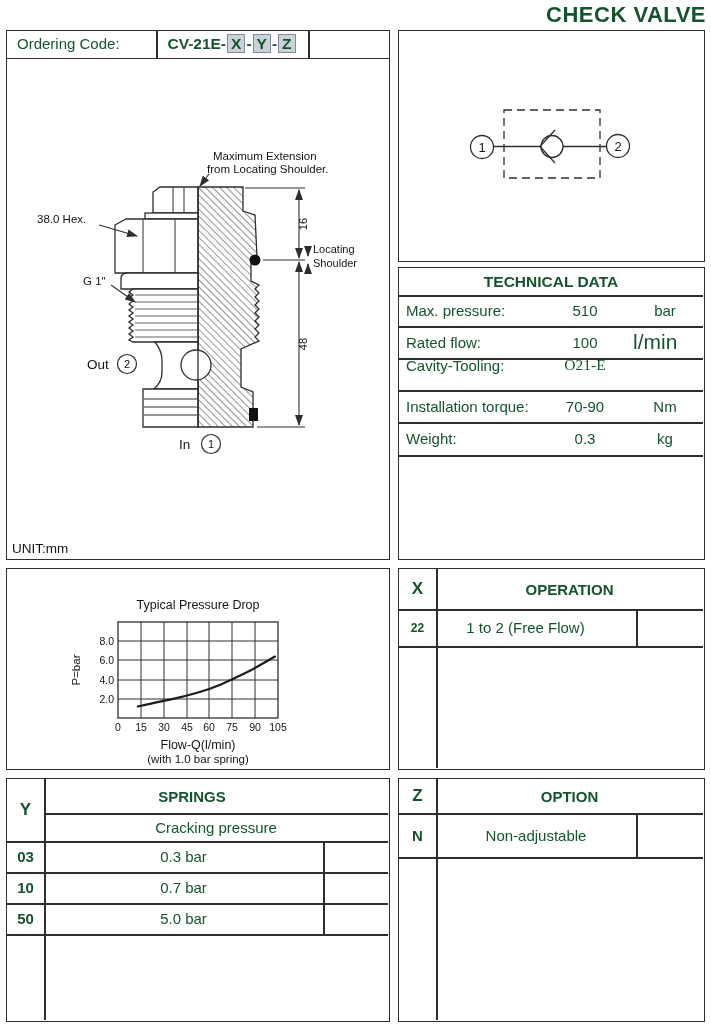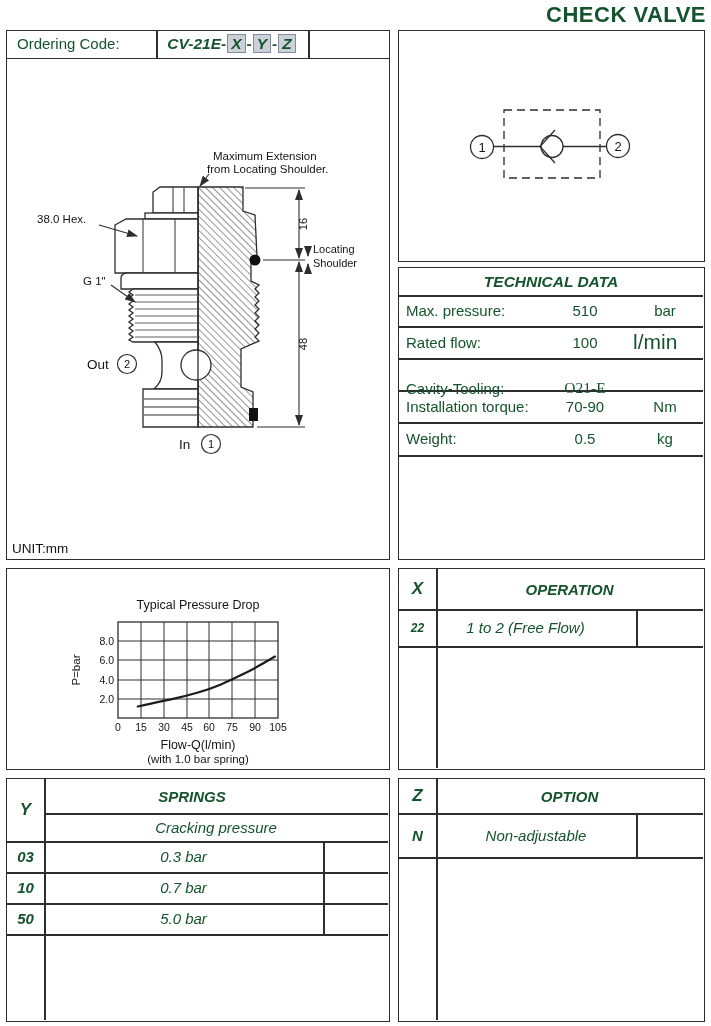--- a/index.html
+++ b/index.html
@@ -9,7 +9,7 @@
   .vl{position:absolute;width:1.5px;background:#2e2e2e;}
   .hl{position:absolute;height:1.5px;background:#2e2e2e;}
   .cell{position:absolute;display:flex;align-items:center;box-sizing:border-box;}
-  .center{justify-content:center;text-align:center;font-style:italic;}
+  .center{justify-content:center;text-align:center;}
   .bold{font-weight:bold;}
   #main-title{position:absolute;top:2px;right:5px;font-size:22px;font-weight:bold;letter-spacing:.5px;}
   .codebox{display:inline-block;background:#ccd1d9;border:1px solid #838a99;padding:0 3px;

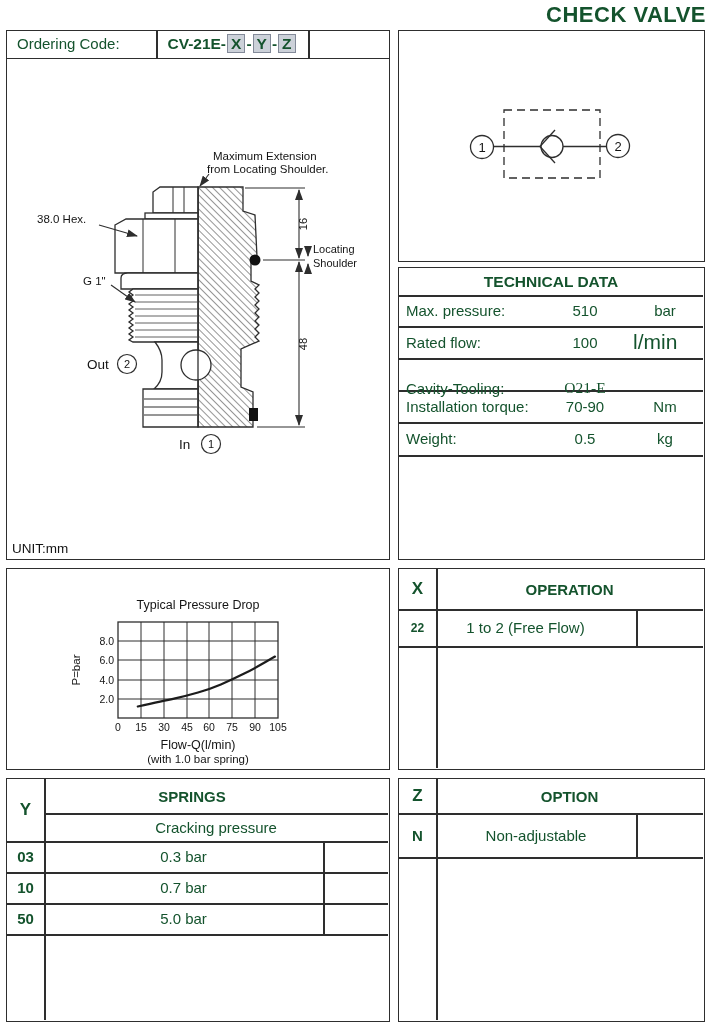--- a/index.html
+++ b/index.html
@@ -160,7 +160,7 @@
       <span style="position:absolute;left:148px;width:76px;text-align:center;font-size:15px;">100</span>
       <span style="position:absolute;left:234px;width:64px;text-align:left;font-size:21px;">l/min</span>
     </div>
-    <div class="cell" style="left:0;top:98px;width:304px;height:44px;text-decoration:underline;">
+    <div class="cell" style="left:0;top:75px;width:304px;height:44px;text-decoration:underline;">
       <span style="position:absolute;left:7px;font-size:15px;">Cavity-Tooling:</span>
       <span class="serif" style="position:absolute;left:148px;width:76px;text-align:center;font-size:15.5px;">O21-E</span>
       <span style="position:absolute;left:234px;width:64px;text-align:center;font-size:15px;"></span>

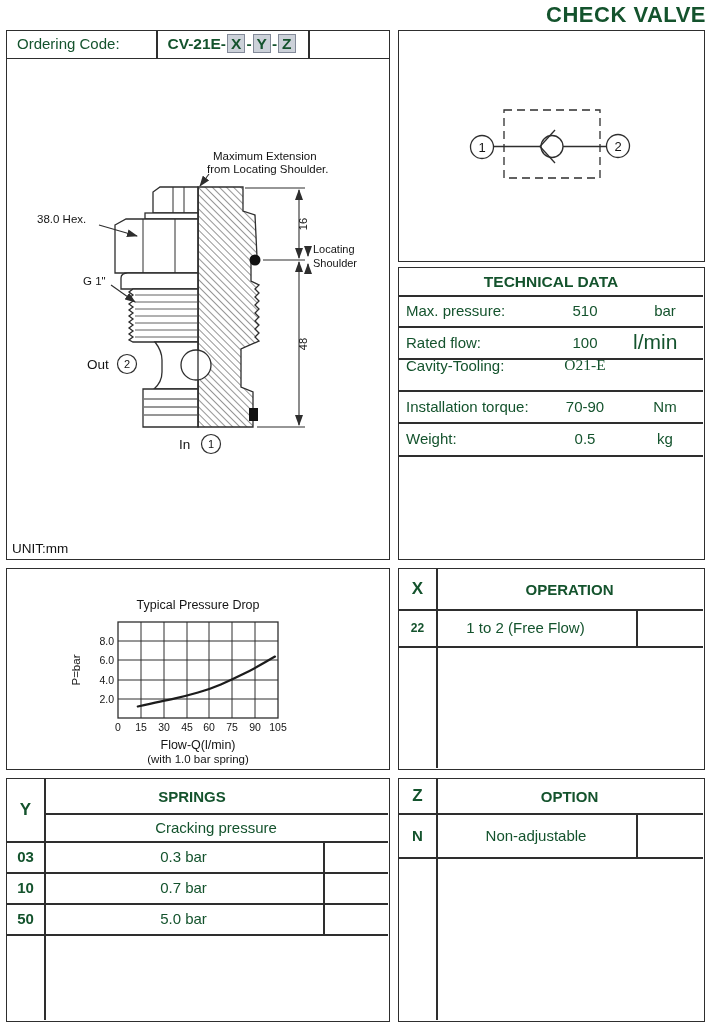--- a/index.html
+++ b/index.html
@@ -172,7 +172,7 @@
     </div>
     <div class="cell" style="left:0;top:154px;width:304px;height:33px;">
       <span style="position:absolute;left:7px;font-size:15px;">Weight:</span>
-      <span style="position:absolute;left:148px;width:76px;text-align:center;font-size:15px;">0.5</span>
+      <span style="position:absolute;left:148px;width:76px;text-align:center;font-size:15px;">0.3</span>
       <span style="position:absolute;left:234px;width:64px;text-align:center;font-size:15px;">kg</span>
     </div>
   </div>

